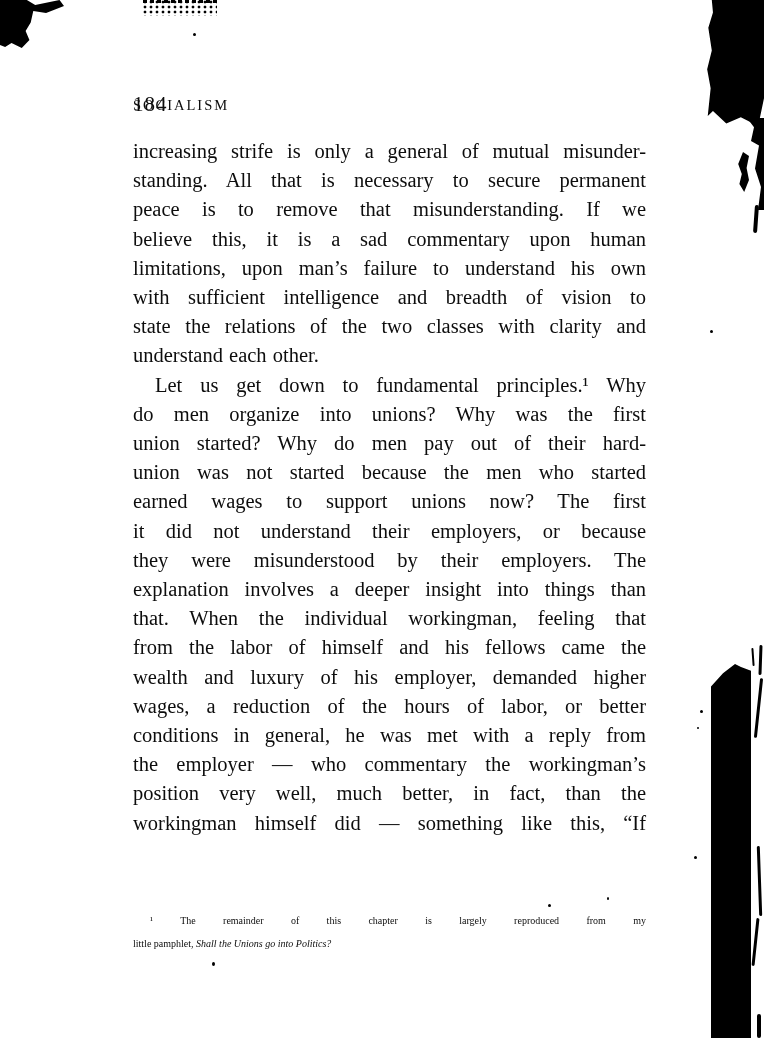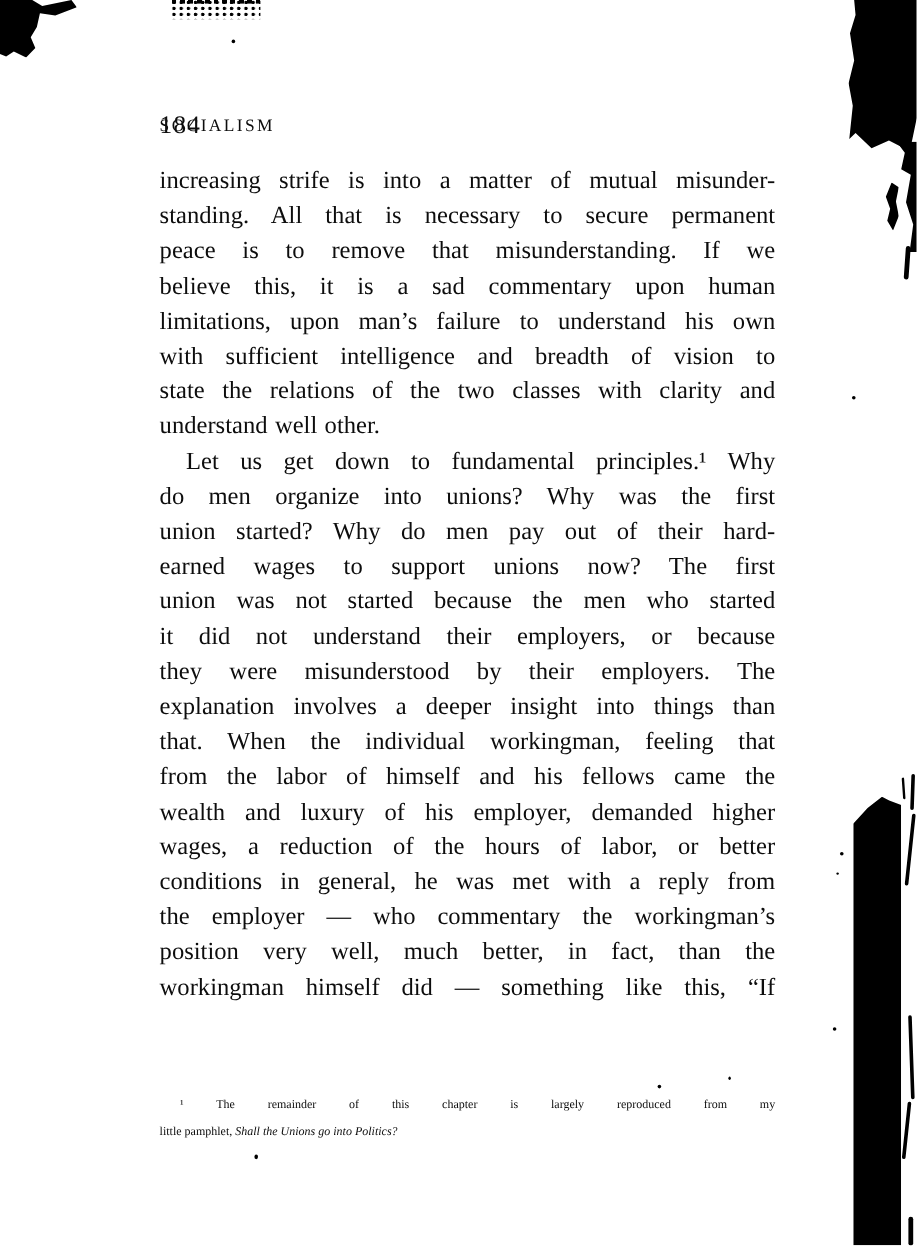--- a/index.html
+++ b/index.html
@@ -93,7 +93,7 @@
 
 <div class="body-text">
     <div>
-      <div class="line">increasing strife is into a matter of mutual misunder-</div>
+      <div class="line">increasing strife is only a general of mutual misunder-</div>
       <div class="line">standing. All that is necessary to secure permanent</div>
       <div class="line">peace is to remove that misunderstanding. If we</div>
       <div class="line">believe this, it is a sad commentary upon human</div>

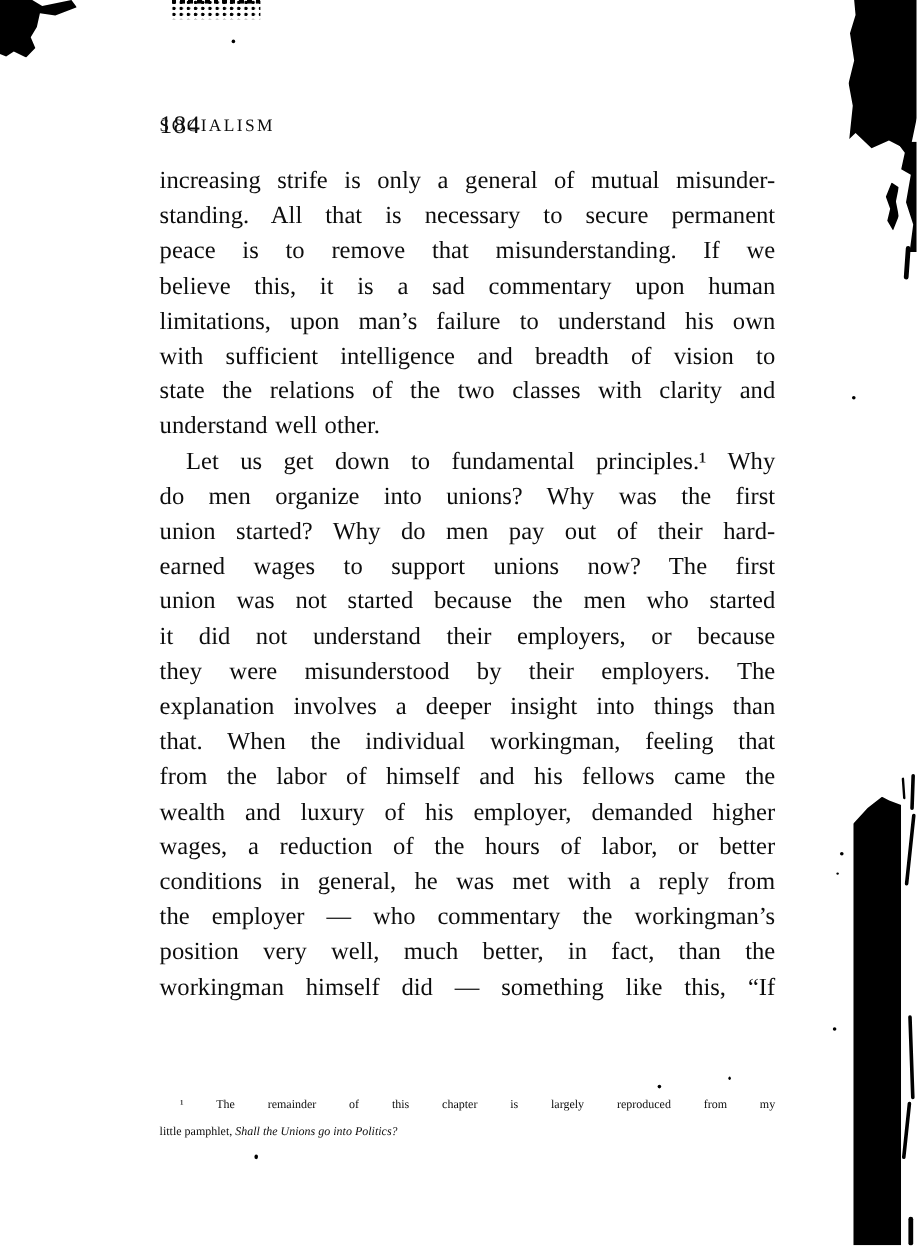--- a/index.html
+++ b/index.html
@@ -100,7 +100,7 @@
       <div class="line">limitations, upon man’s failure to understand his own</div>
       <div class="line">with sufficient intelligence and breadth of vision to</div>
       <div class="line">state the relations of the two classes with clarity and</div>
-      <div class="line lastline">understand well other.</div>
+      <div class="line lastline">understand each other.</div>
     </div>
     <div>
       <div class="line indent">Let us get down to fundamental principles.¹ Why</div>

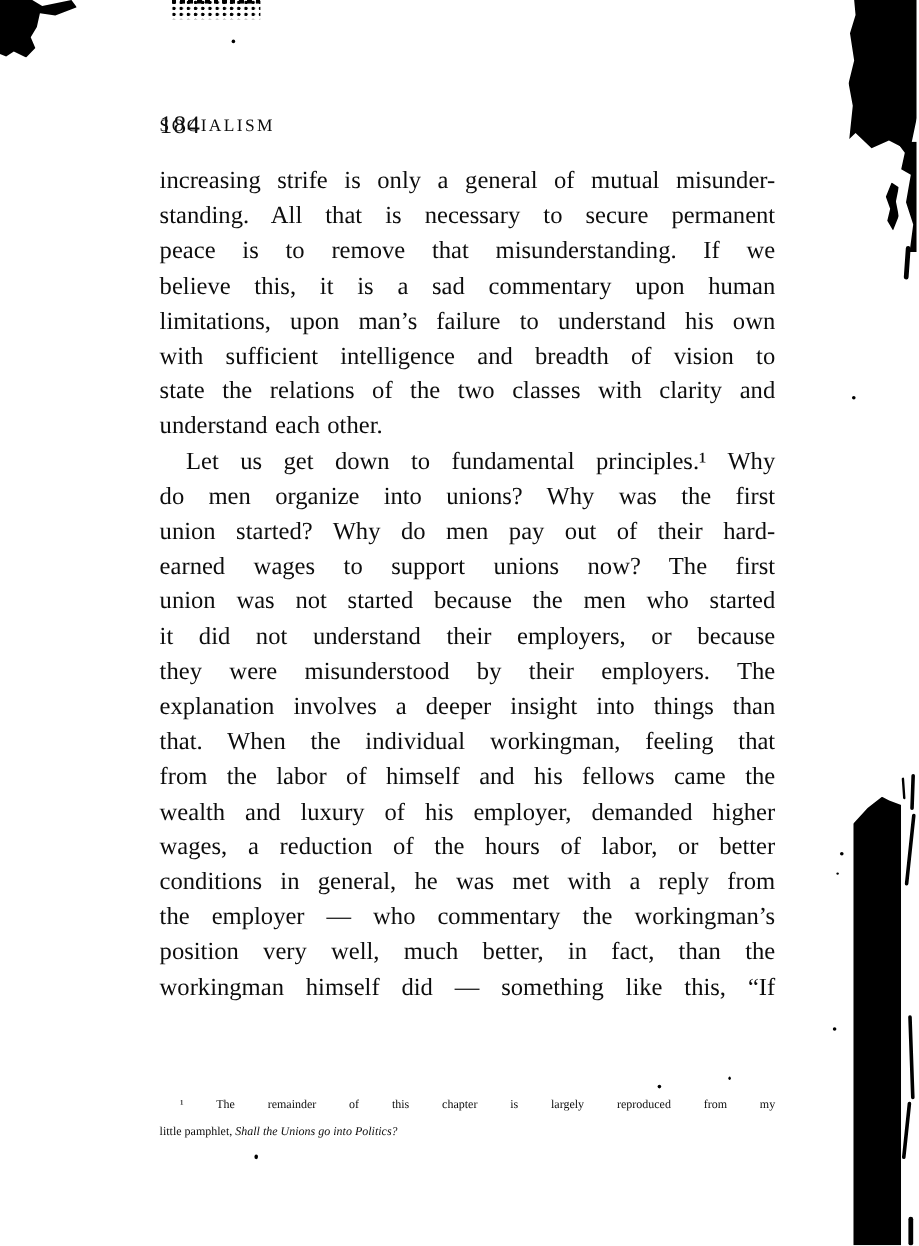--- a/index.html
+++ b/index.html
@@ -106,8 +106,8 @@
       <div class="line indent">Let us get down to fundamental principles.¹ Why</div>
       <div class="line">do men organize into unions? Why was the first</div>
       <div class="line">union started? Why do men pay out of their hard-</div>
+      <div class="line">union was not started because the men who started</div>
       <div class="line">earned wages to support unions now? The first</div>
-      <div class="line">union was not started because the men who started</div>
       <div class="line">it did not understand their employers, or because</div>
       <div class="line">they were misunderstood by their employers. The</div>
       <div class="line">explanation involves a deeper insight into things than</div>

